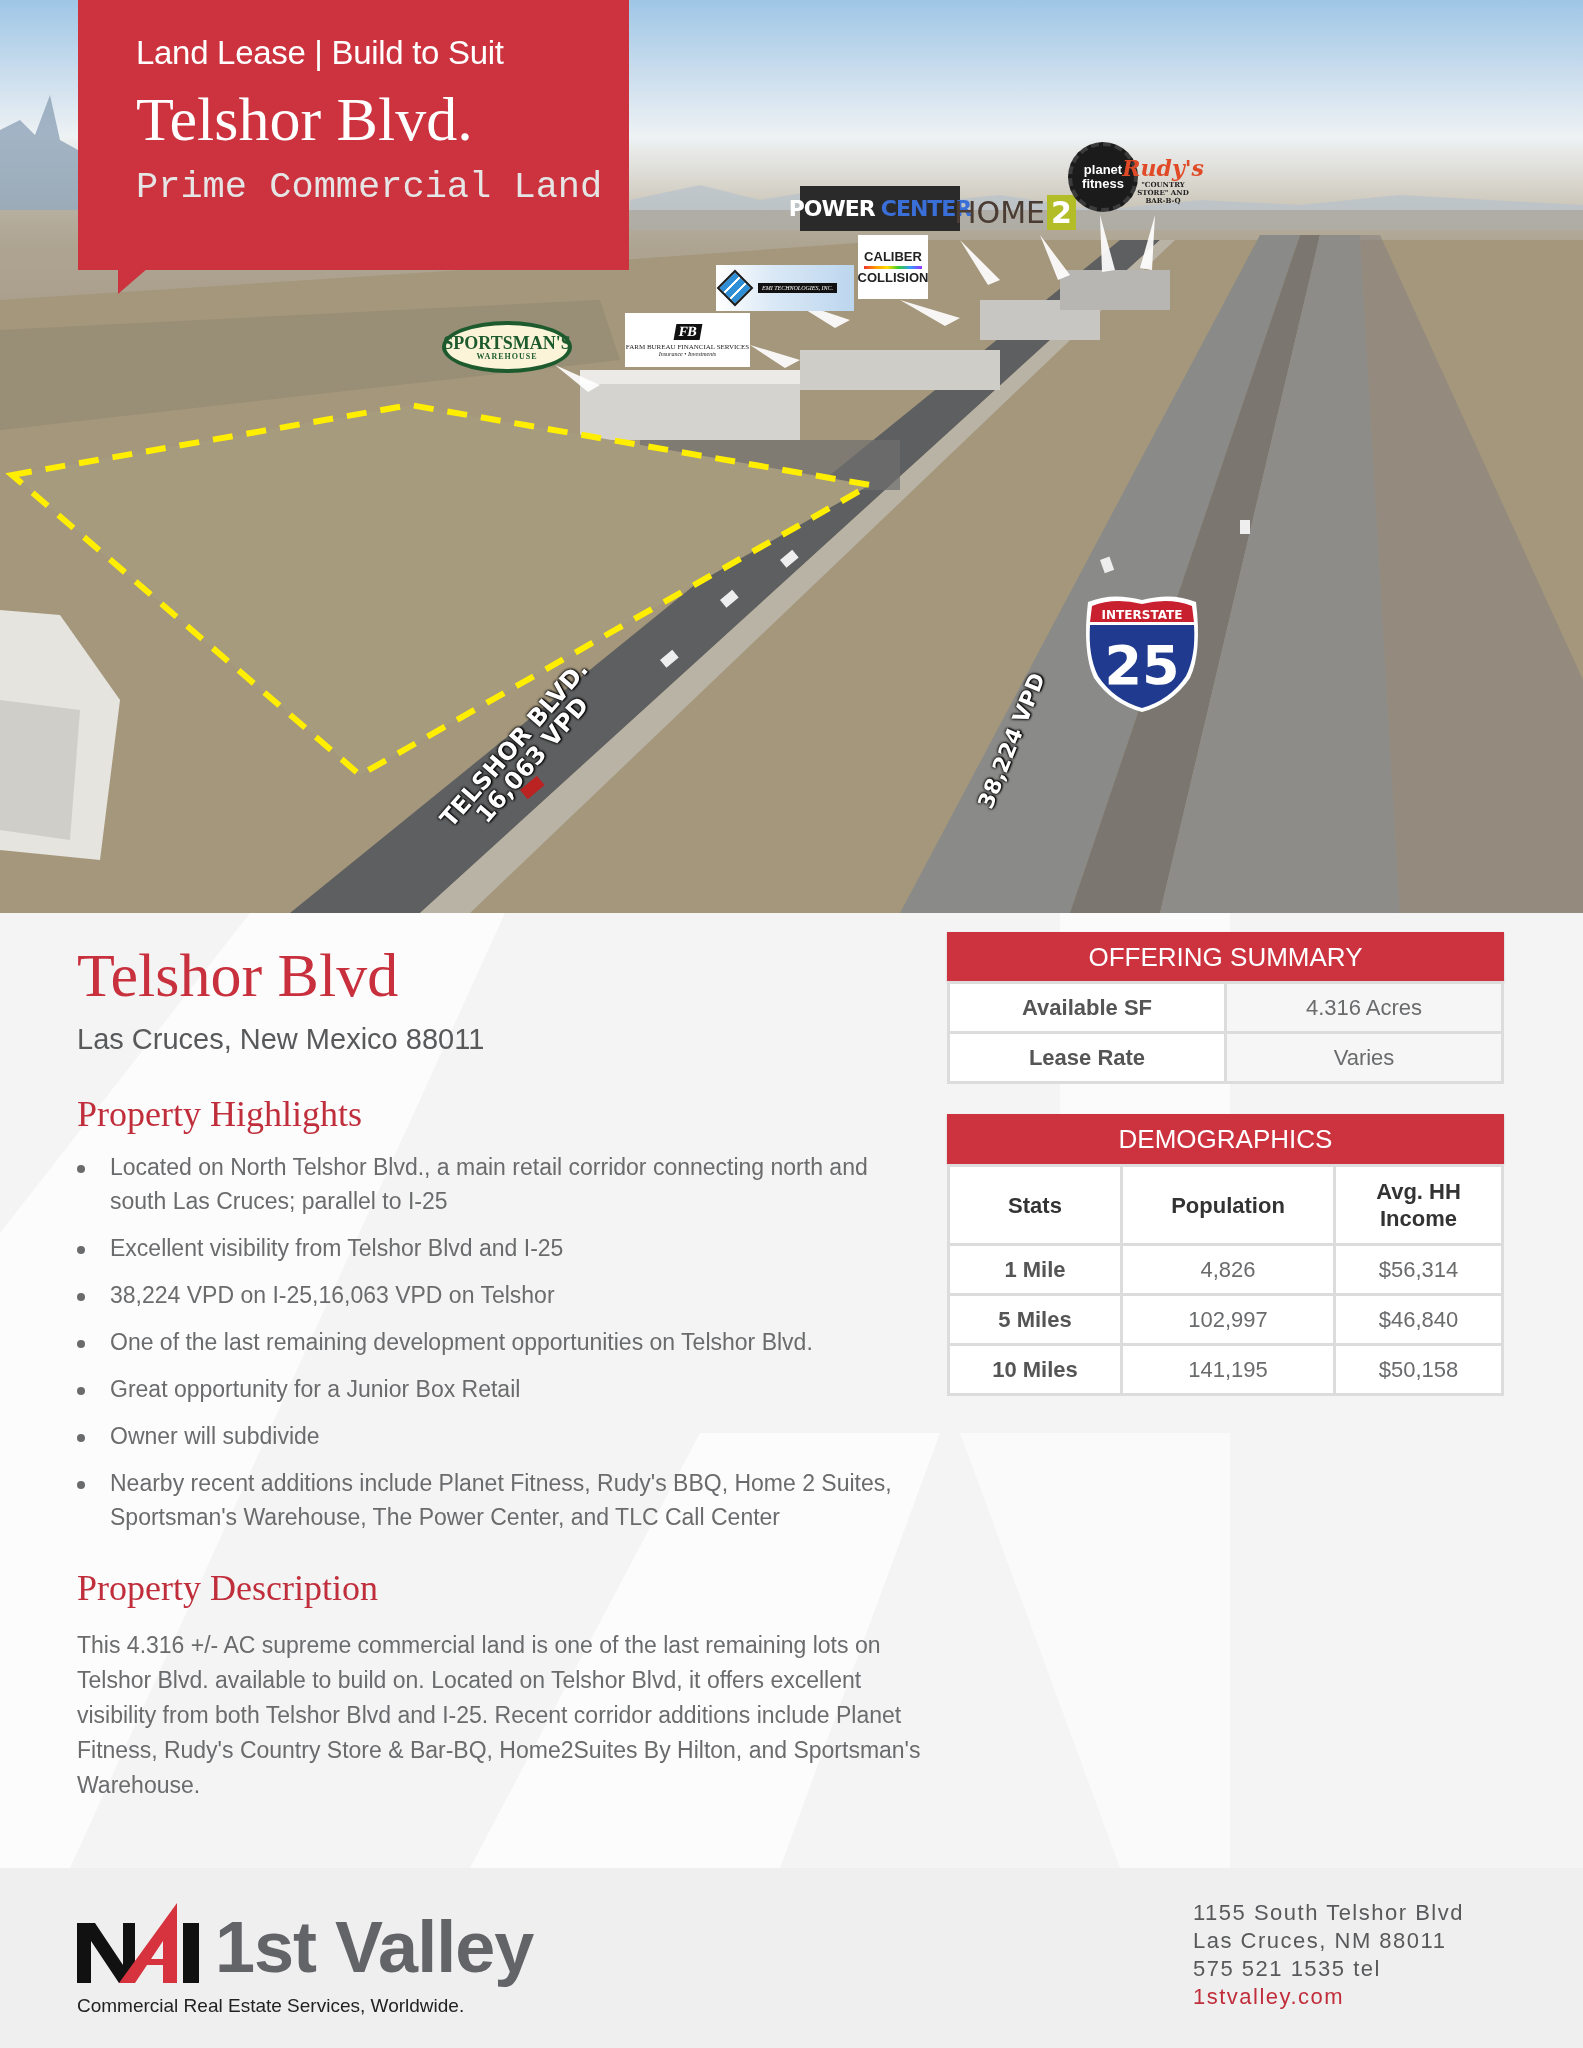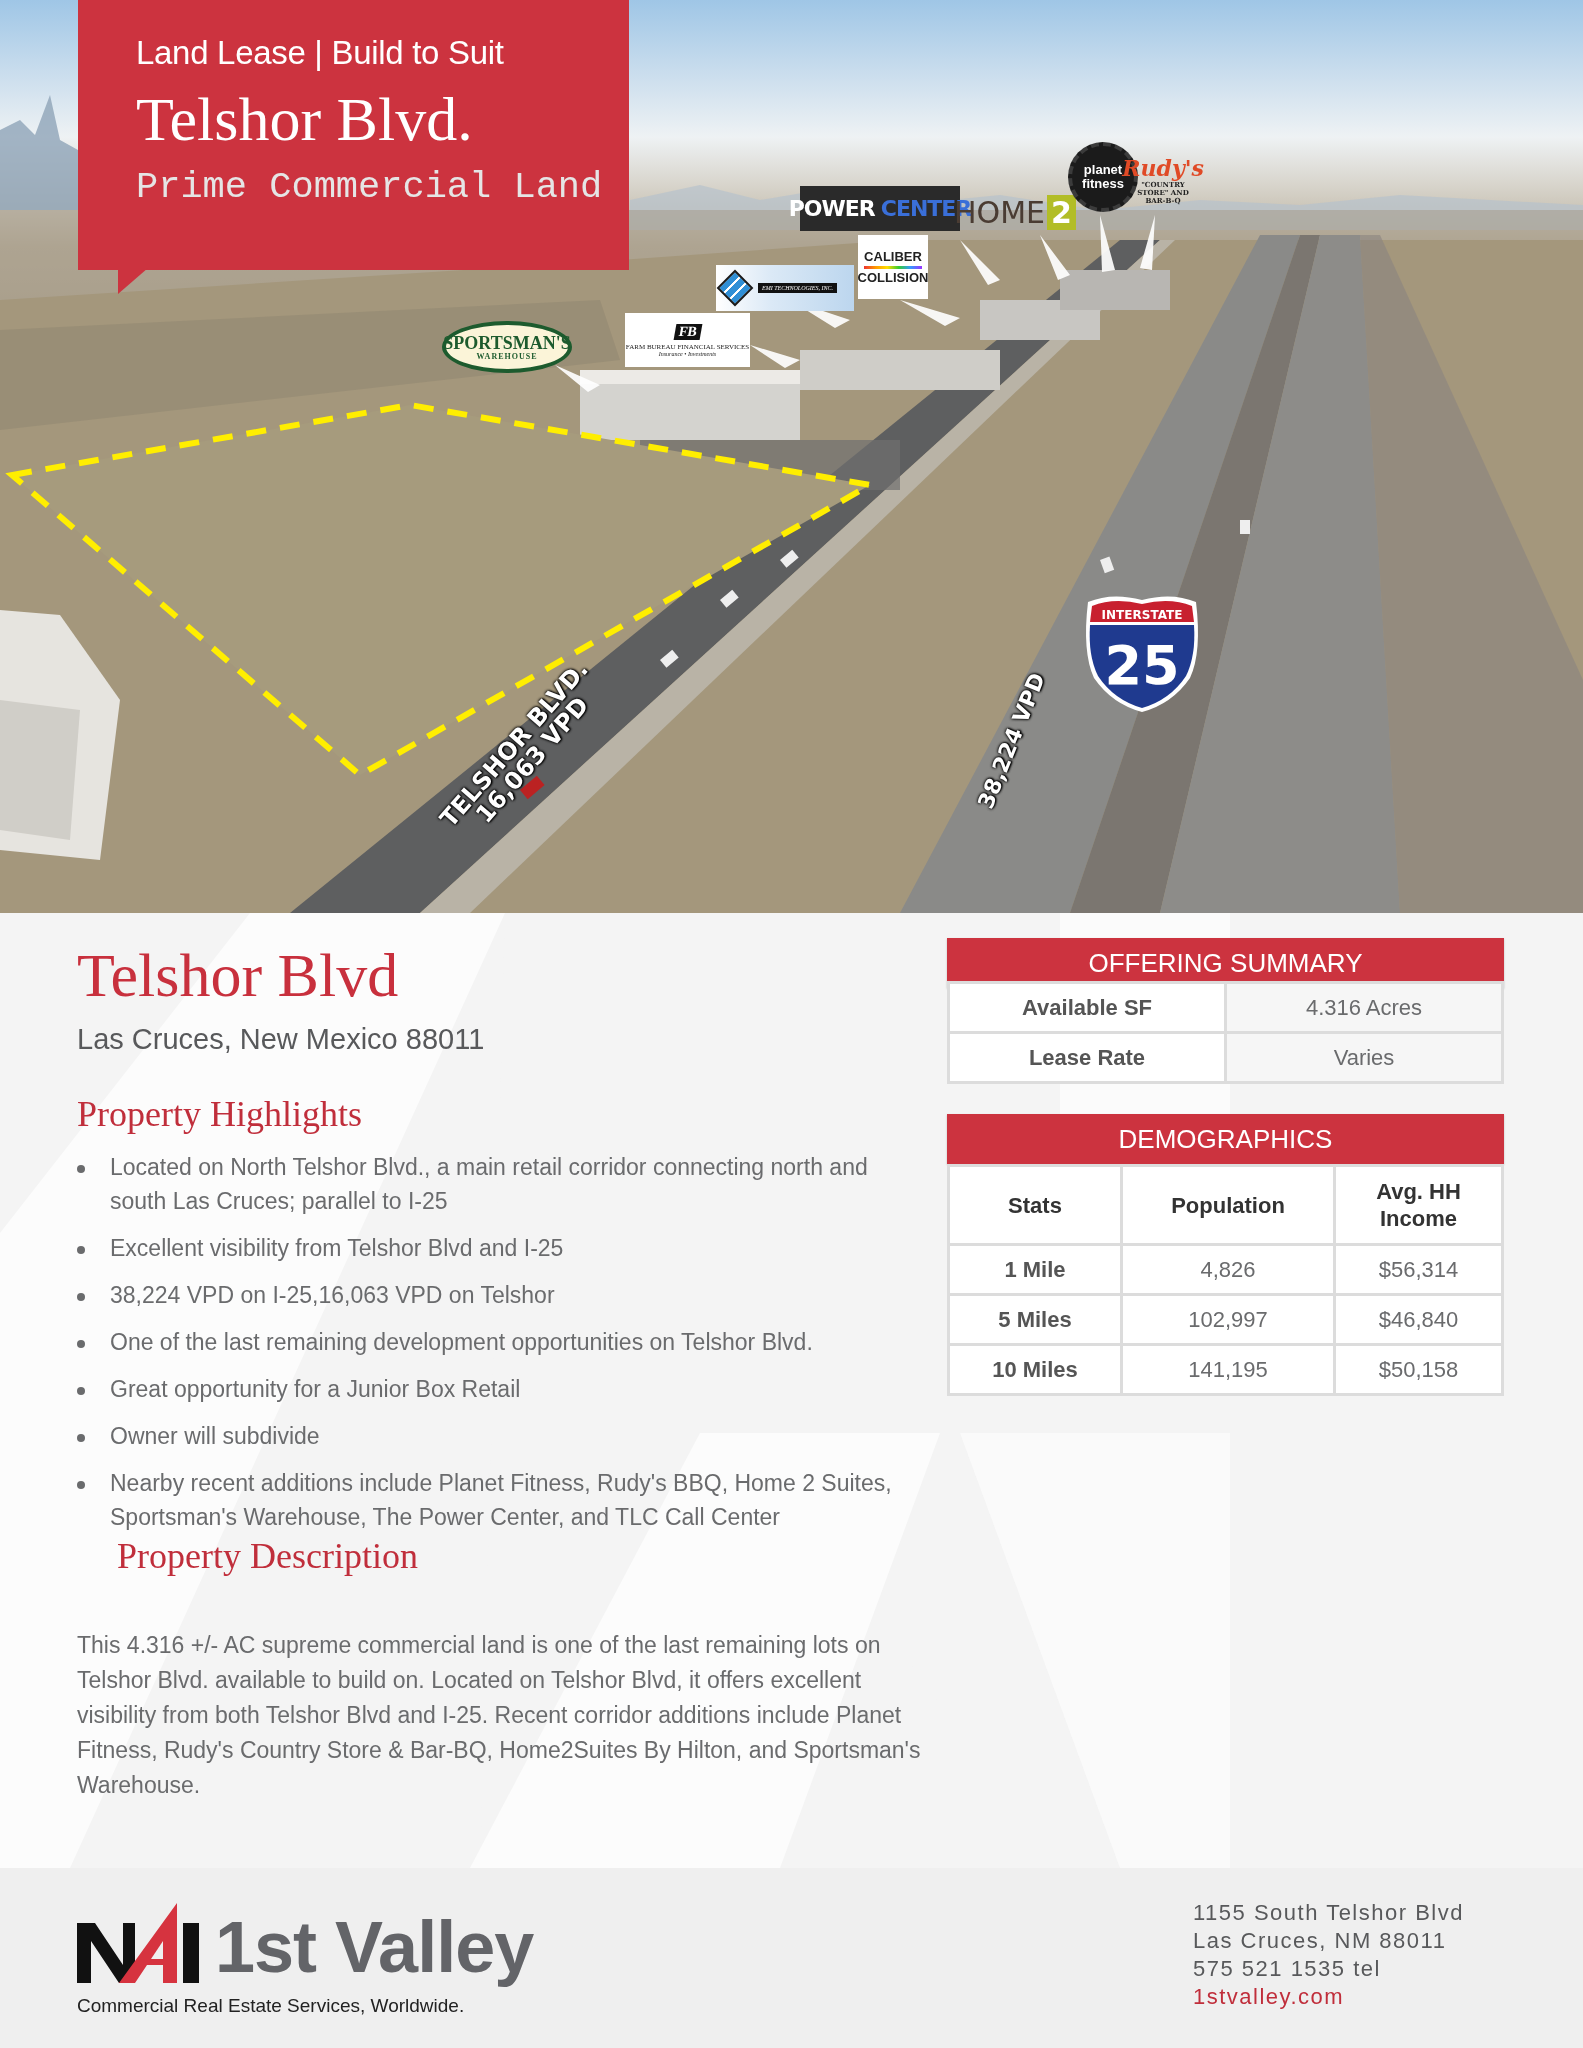--- a/index.html
+++ b/index.html
@@ -63,7 +63,7 @@
 
   .tbl { position: absolute; left: 947px; width: 557px; border-collapse: separate; border-spacing: 3px; background: #dcdcdc; }
   .tbl-head { position: absolute; left: 947px; width: 557px; height: 50px; background: #cc333f; color: #fff; font-size: 26px; display: flex; align-items: center; justify-content: center; box-shadow: 0 1px 2px rgba(0,0,0,0.2); }
-  .offer-head { top: 19px; margin-top: 6px; }
+  .offer-head { top: 19px; }
   .demo-head { top: 201px; }
   .offer-tbl { top: 68px; }
   .demo-tbl { top: 251px; }

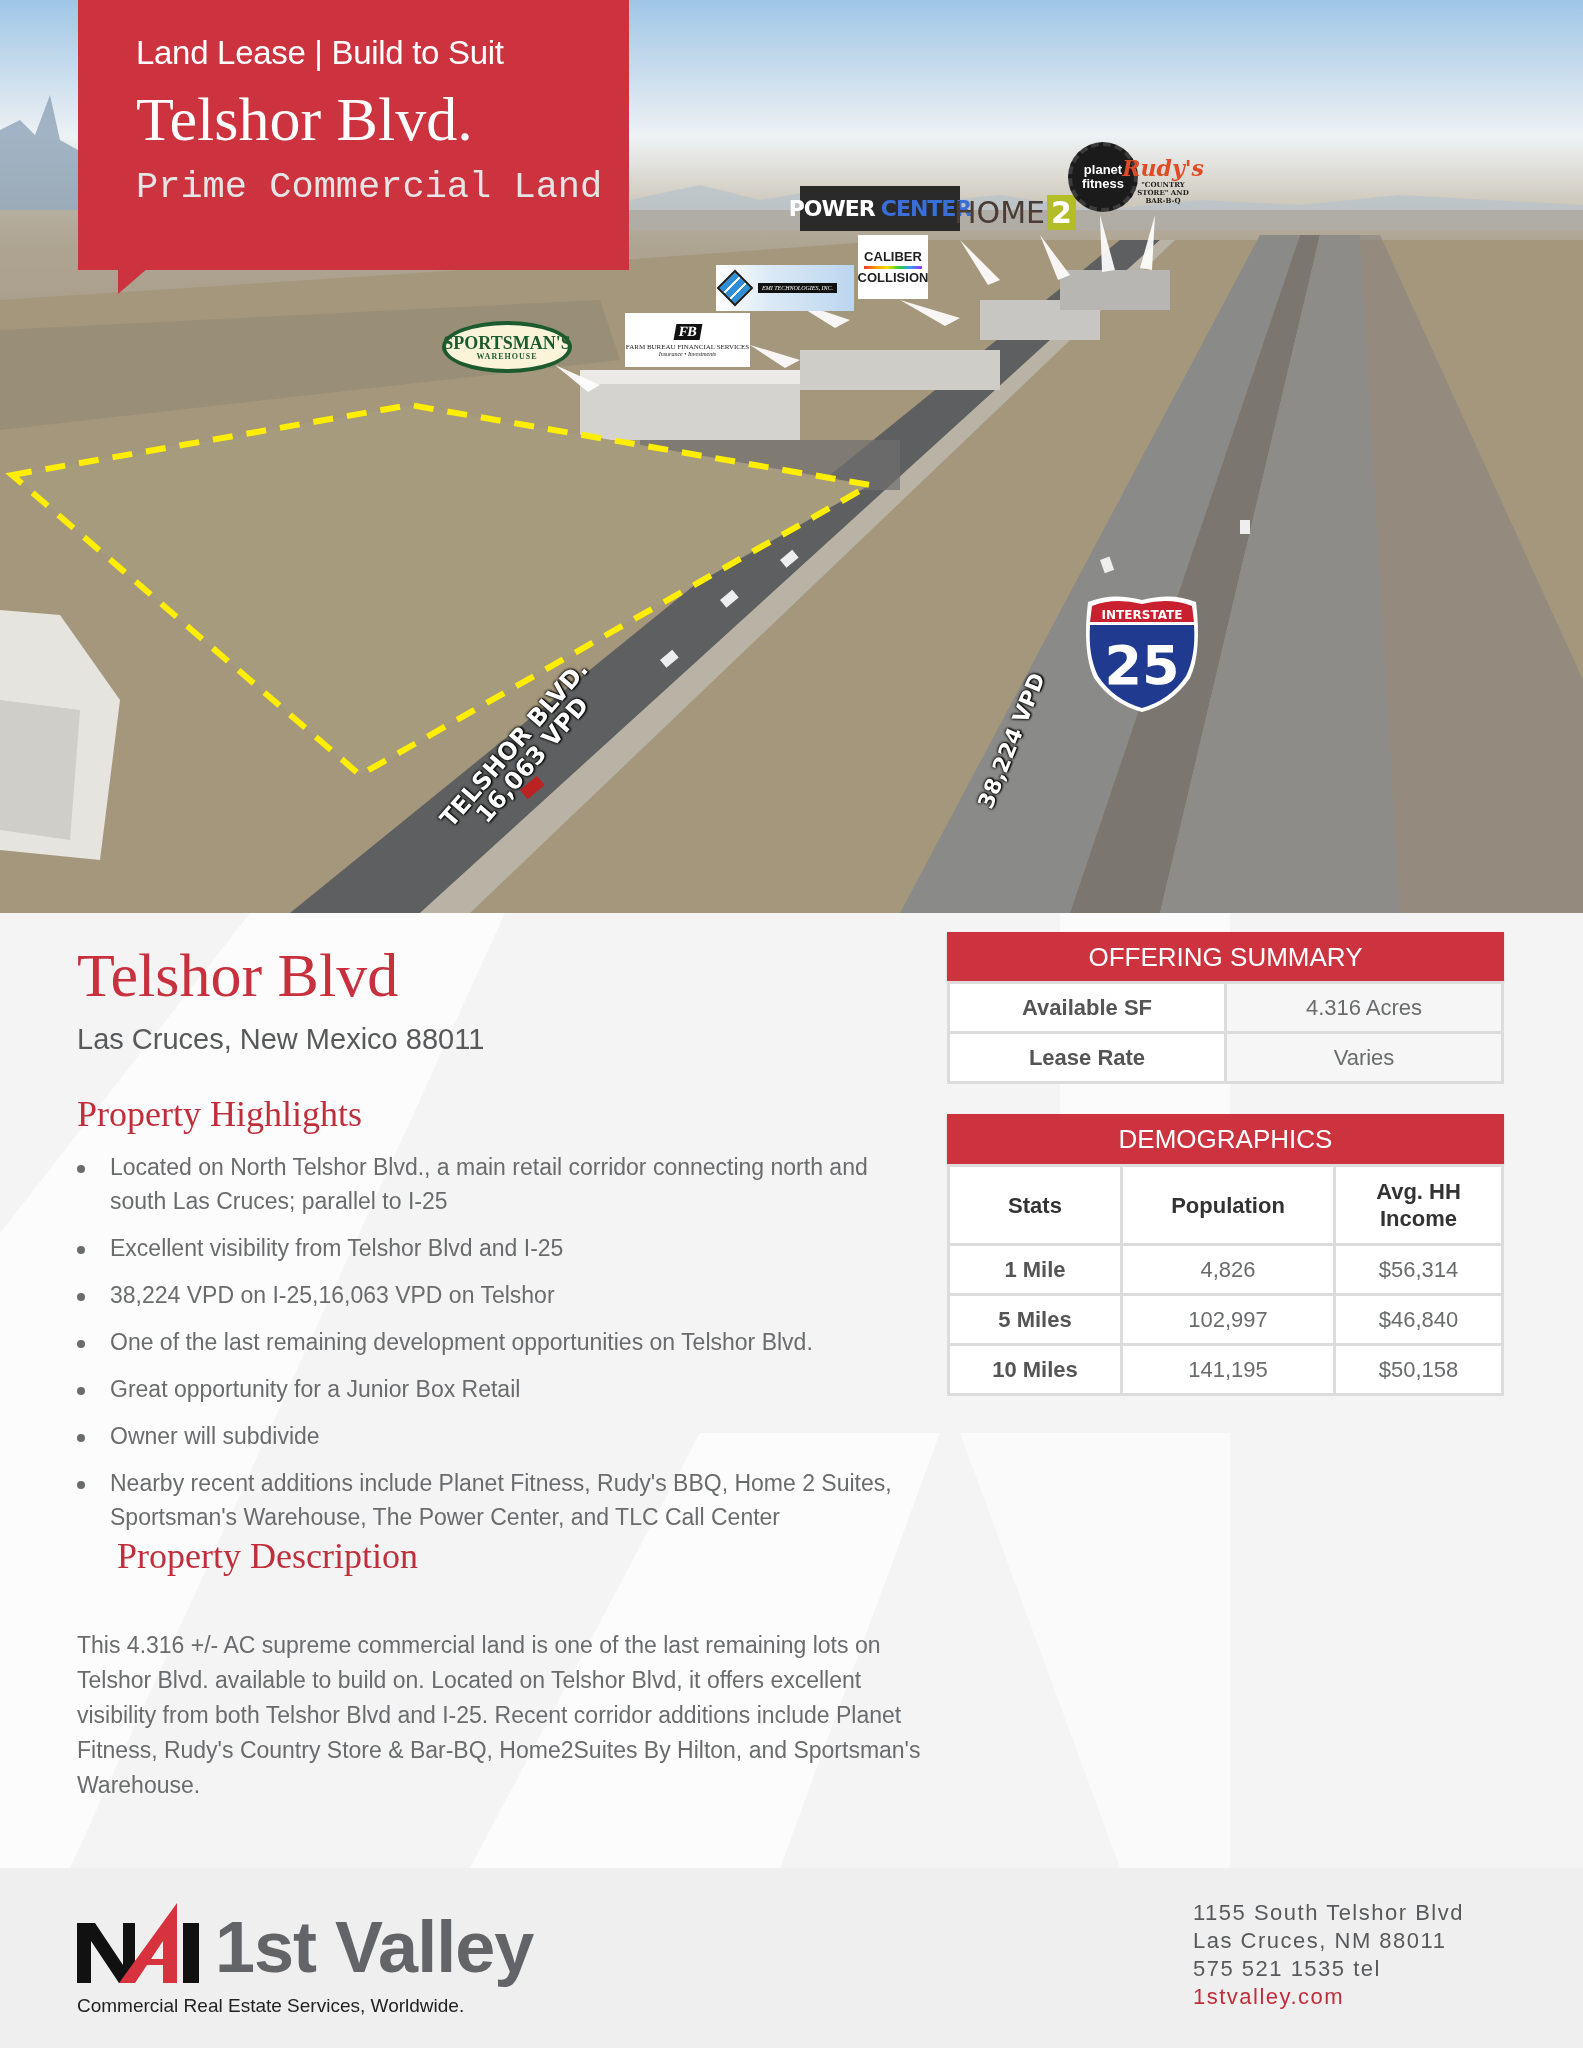--- a/index.html
+++ b/index.html
@@ -53,7 +53,7 @@
   .main-subtitle { position: absolute; left: 77px; top: 110px; font-size: 29px; color: #58595b; font-weight: 300; }
   .section-h { position: absolute; left: 77px; font-family: "Liberation Serif", serif; font-size: 36px; color: #c02e3b; }
   .sh-highlights { top: 180px; }
-  .sh-desc { top: 622px; margin-left: 40px; }
+  .sh-desc { top: 654px; }
 
   .bullets { position: absolute; left: 77px; top: 237px; width: 840px; list-style: none; }
   .bullets li { position: relative; padding-left: 33px; font-size: 23px; line-height: 34px; color: #6a6b6d; margin-bottom: 13px; }

